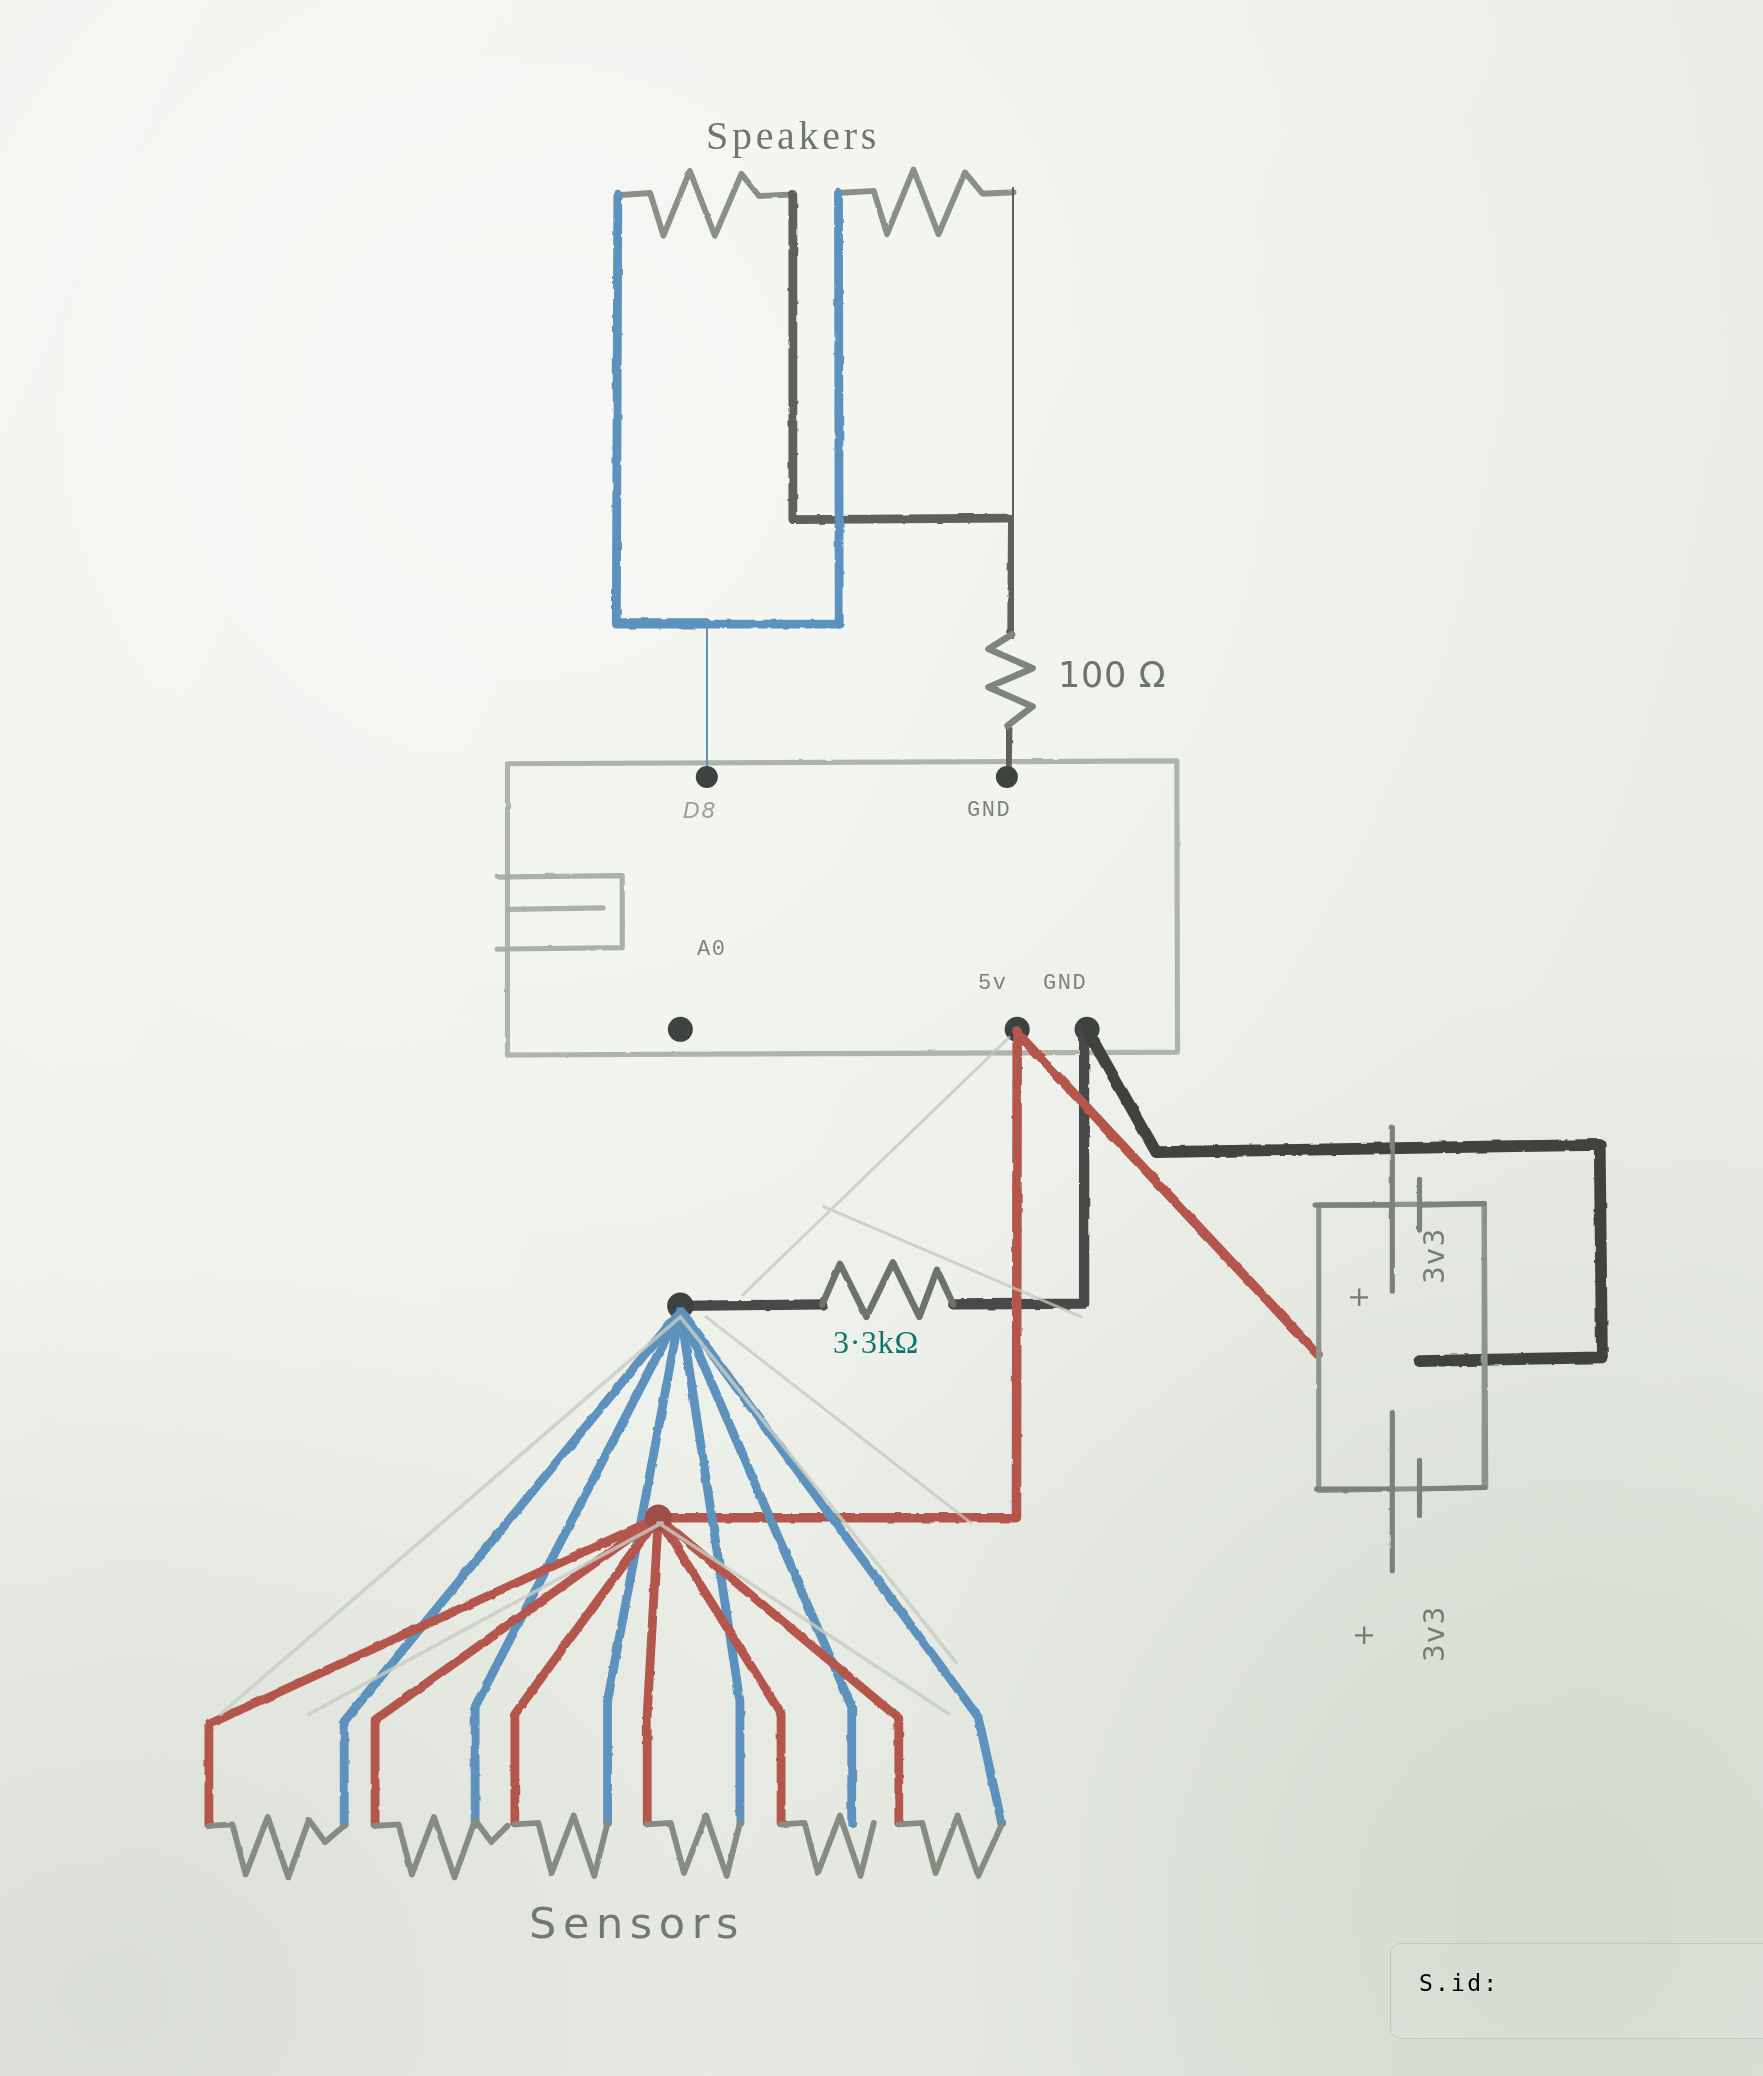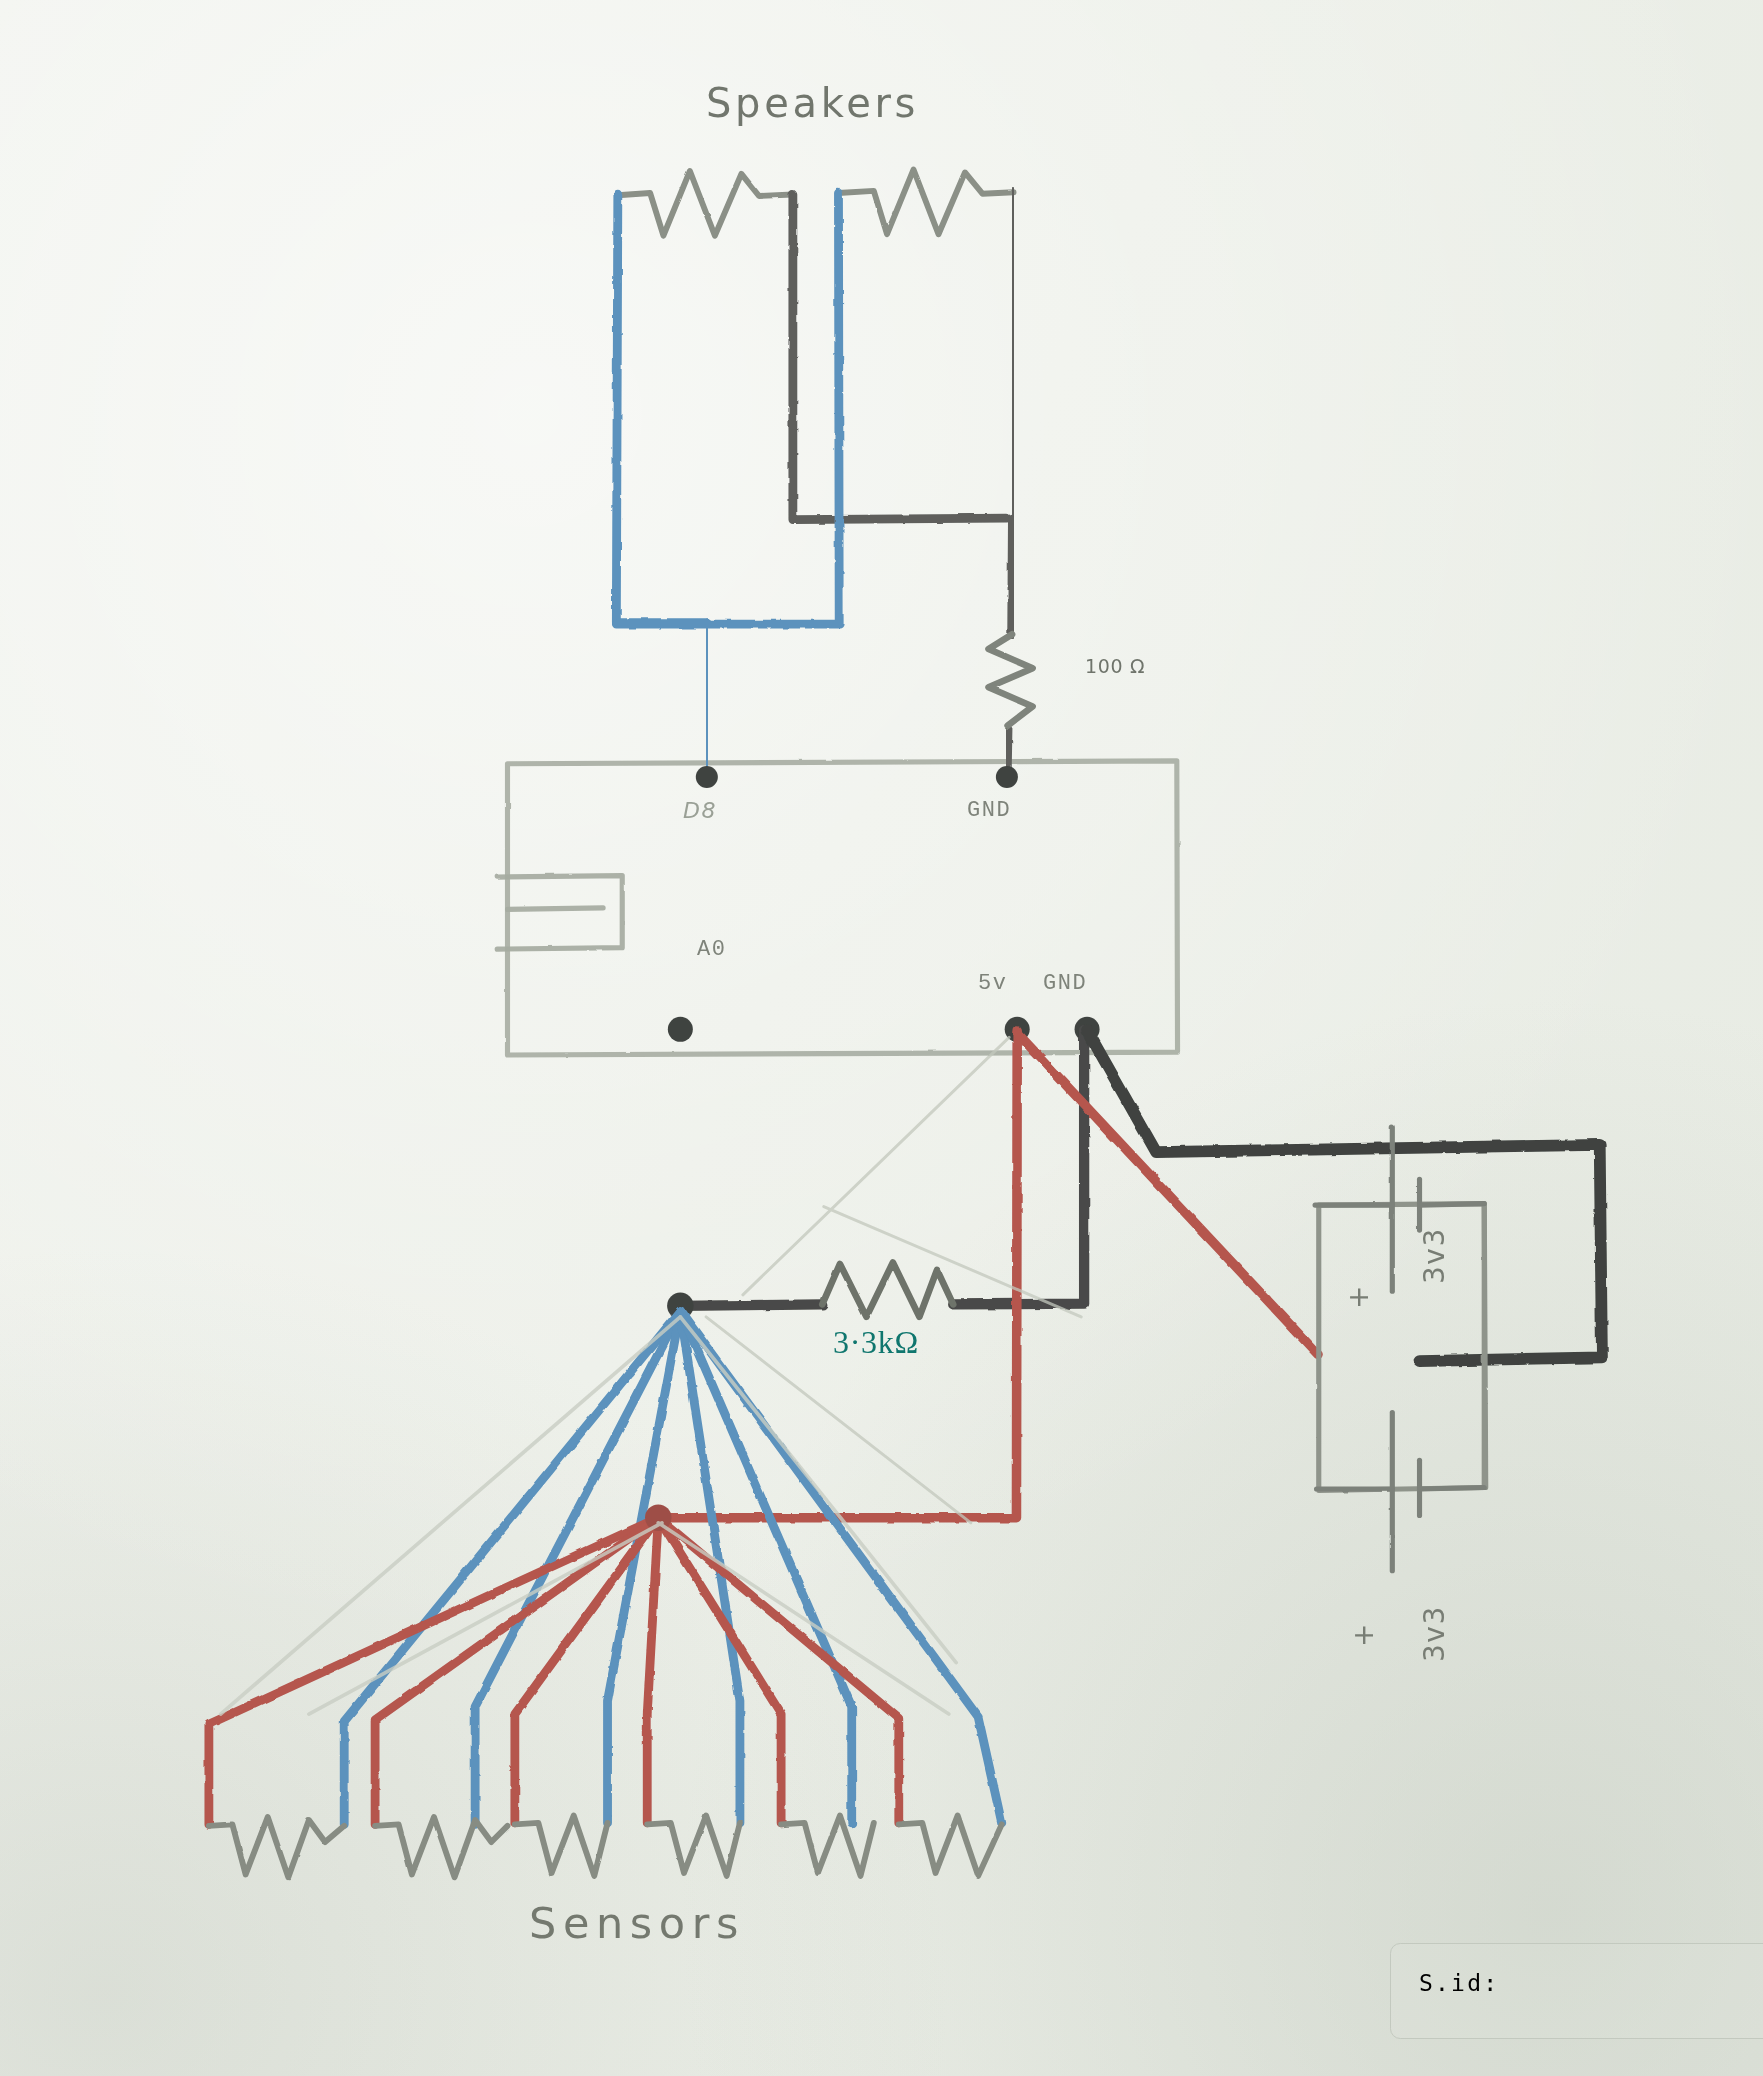--- a/index.html
+++ b/index.html
@@ -209,7 +209,7 @@
     </g>
   </svg>
 
-  <div class="hand-label lbl-speakers" style="left:706px;top:80px;">Speakers</div>
+  <div class="hand-label lbl-speakers" style="left:706px;top:112px;font-family:Liberation Serif, serif;">Speakers</div>
 
   <div class="hand-label lbl-sensors" style="left:485px;top:1898px;">Sensors</div>
 

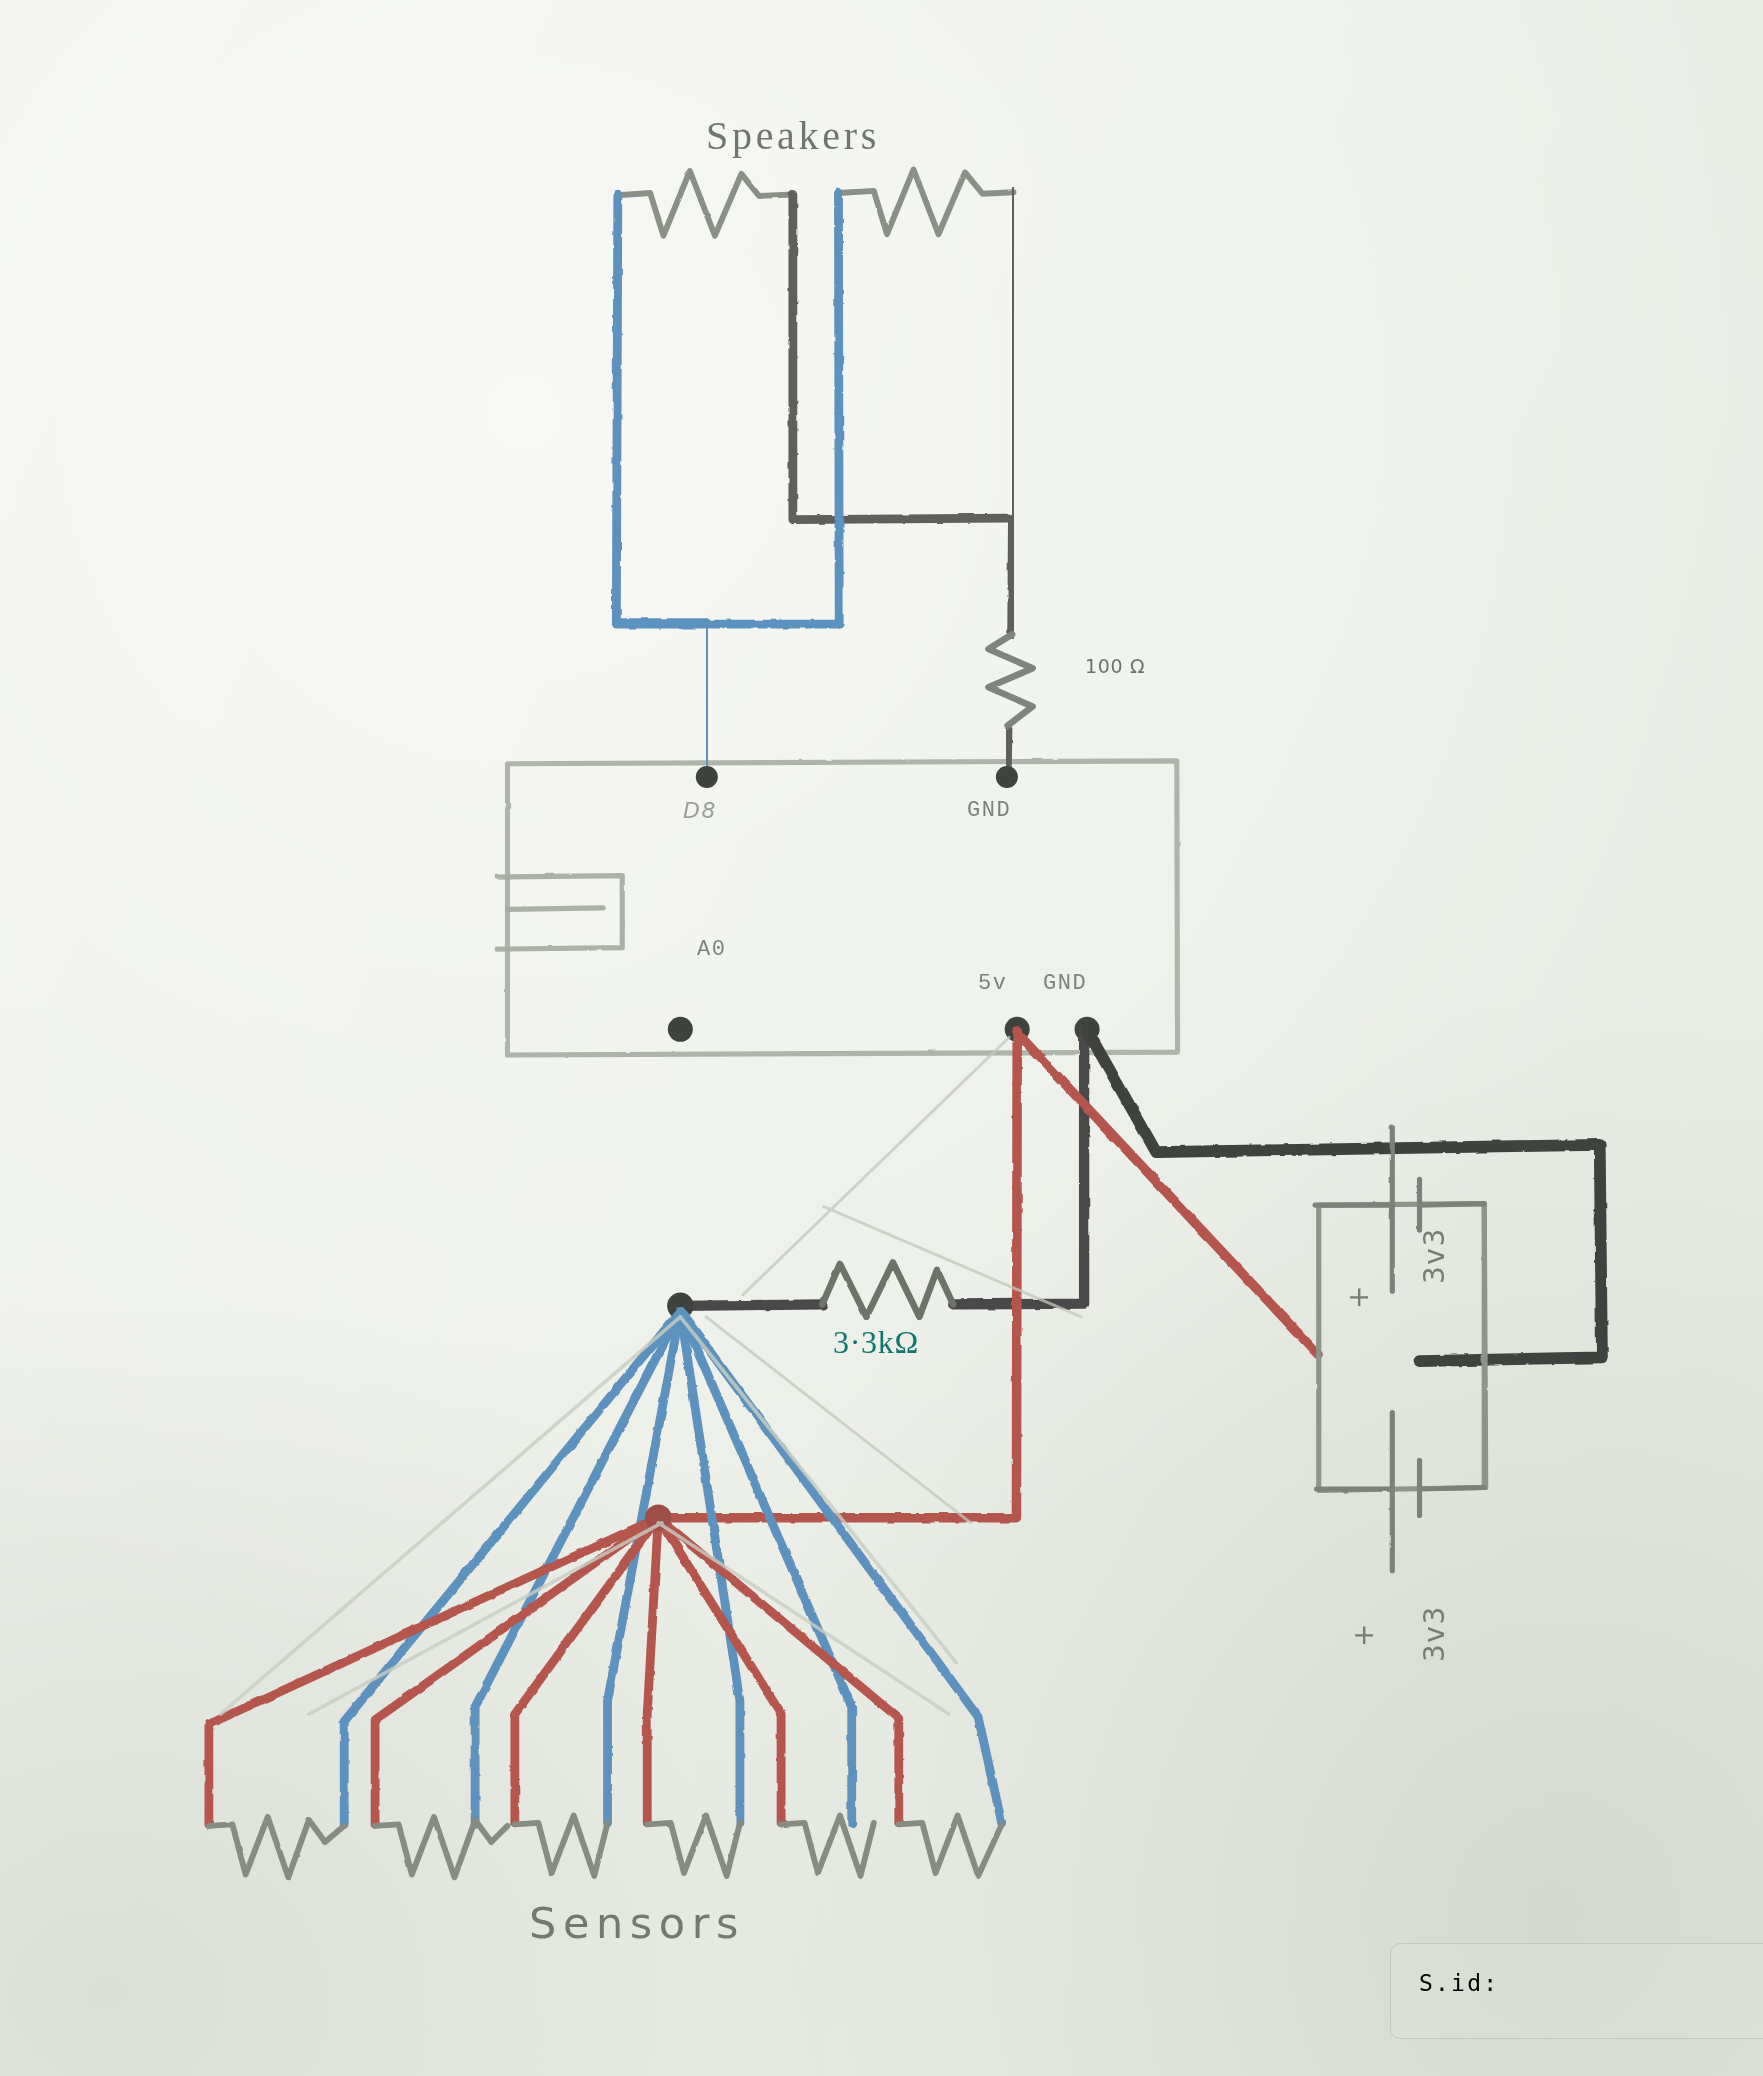--- a/index.html
+++ b/index.html
@@ -35,7 +35,7 @@
   .lbl-sensors{font-size:43px;letter-spacing:6.6px;color:#74796f;margin-left:44px;}
   .lbl-pin{font-size:22px;letter-spacing:1.5px;color:#7e837a;font-family:Liberation Mono, monospace;}
   .lbl-pin-faint{font-size:22px;letter-spacing:1.5px;color:#9aa096;font-style:italic;}
-  .lbl-res{font-size:19px;letter-spacing:0.7px;color:#6f746b;margin-left:27px;}
+  .lbl-res{font-size:35px;letter-spacing:0.7px;color:#6f746b;}
   .lbl-res2{font-size:32px;letter-spacing:0.7px;color:#0f766e;font-family:Liberation Serif, serif;}
   .lbl-batt{font-size:28px;letter-spacing:1.5px;color:#787d74;transform-origin:left top;}
   .lbl-plus{font-size:28px;color:#787d74;}

